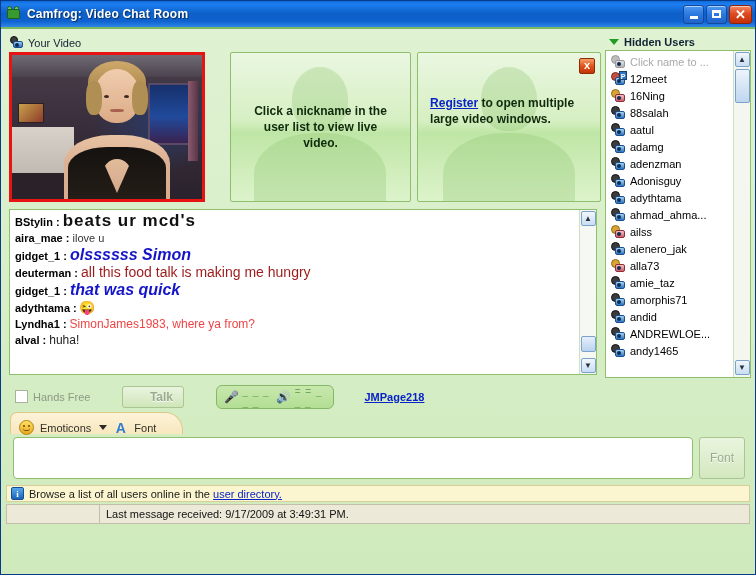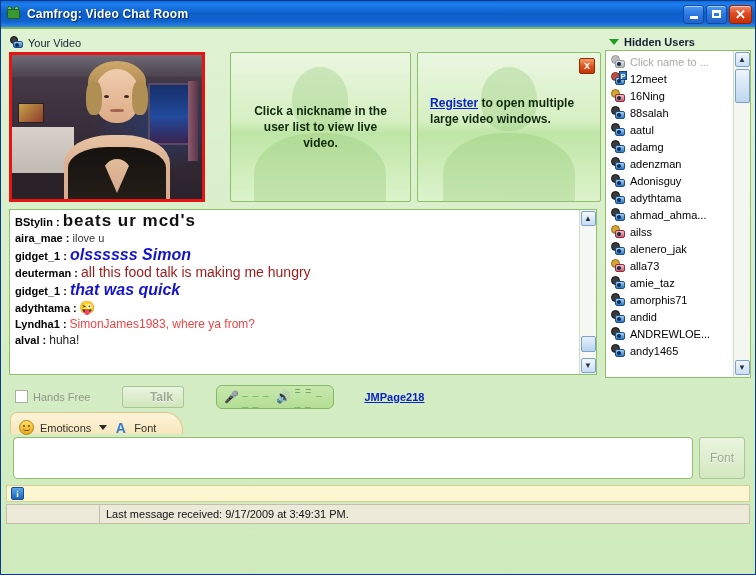--- a/index.html
+++ b/index.html
@@ -791,6 +791,7 @@
 
     <div class="infobar">
       <div class="info-ic">i</div>
+      <span class="info-txt"><span>Browse a list of all users online in the </span><a class="info-link">user directory.</a></span>
     </div>
 
     <div class="statusbar">

